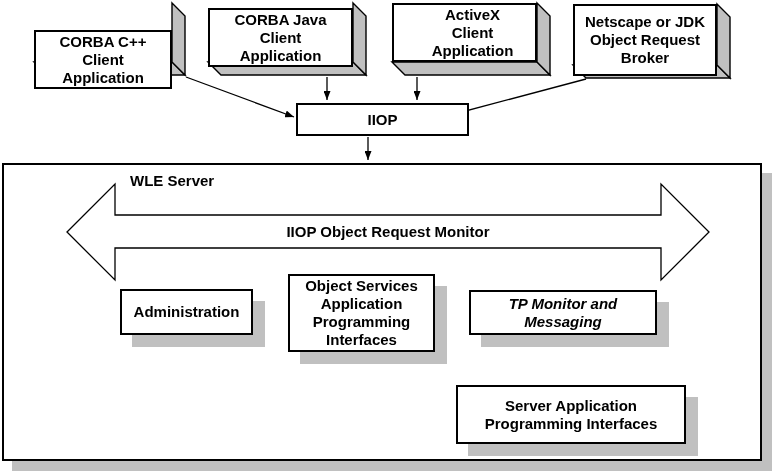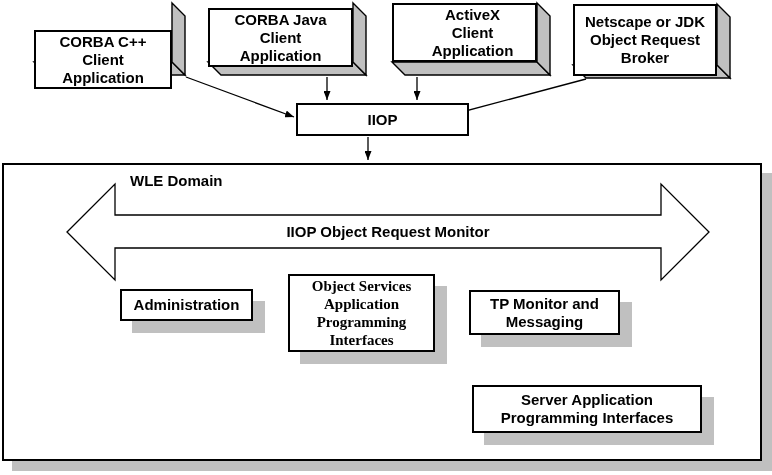--- a/index.html
+++ b/index.html
@@ -116,7 +116,7 @@
 
   <div class="box b-iiop">IIOP</div>
 
-  <div class="wle-title">WLE Domain</div>
+  <div class="wle-title">WLE Server</div>
 
   <div class="orb-label">IIOP Object Request Monitor</div>
 

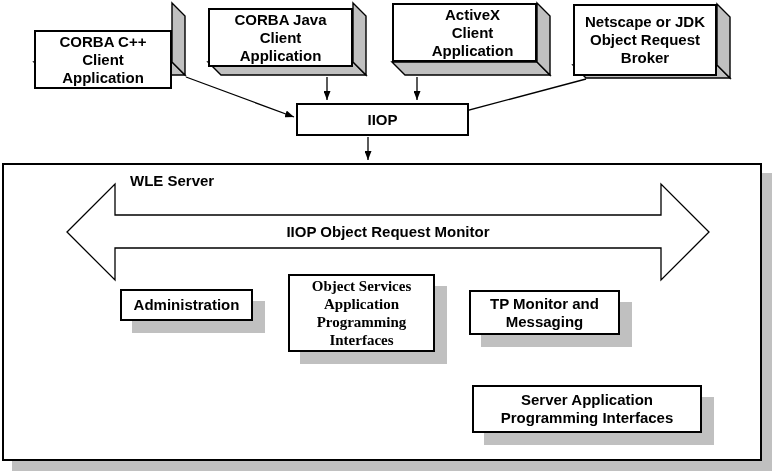--- a/index.html
+++ b/index.html
@@ -55,7 +55,7 @@
   .b-netscape    {left:573px; top:4px;   width:144px; height:72px;}
   .b-iiop        {left:296px; top:103px; width:173px; height:33px;}
   .b-admin       {left:120px; top:289px; width:133px; height:32px;}
-  .b-osapi       {left:288px; top:274px; width:147px; height:78px;font-family:Liberation Serif, serif;}
+  .b-osapi       {left:288px; top:274px; width:147px; height:78px;}
   .b-tpmon       {left:469px; top:290px; width:151px; height:45px;}
   .b-dbint       {left:145px; top:387px; width:145px; height:45px;}
   .b-sapi        {left:472px; top:385px; width:230px; height:48px;}

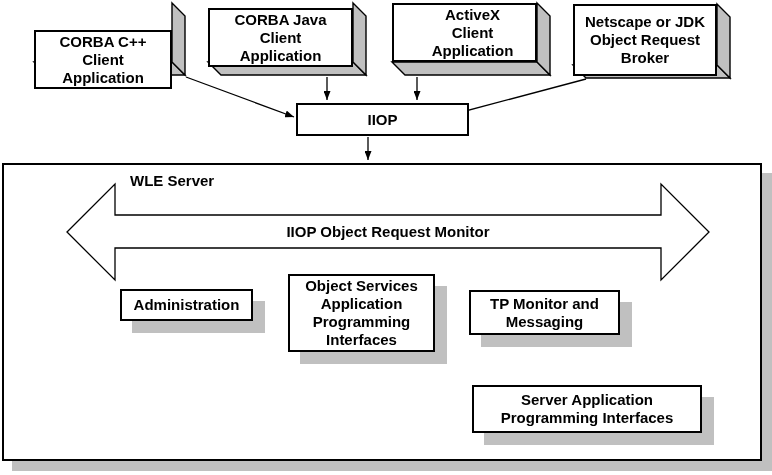--- a/index.html
+++ b/index.html
@@ -54,7 +54,7 @@
   .b-activex     {left:392px; top:3px;   width:145px; height:59px;padding-left:16px;}
   .b-netscape    {left:573px; top:4px;   width:144px; height:72px;}
   .b-iiop        {left:296px; top:103px; width:173px; height:33px;}
-  .b-admin       {left:120px; top:289px; width:133px; height:32px;}
+  .b-admin       {left:120px; top:289px; width:133px; height:46px;}
   .b-osapi       {left:288px; top:274px; width:147px; height:78px;}
   .b-tpmon       {left:469px; top:290px; width:151px; height:45px;}
   .b-dbint       {left:145px; top:387px; width:145px; height:45px;}

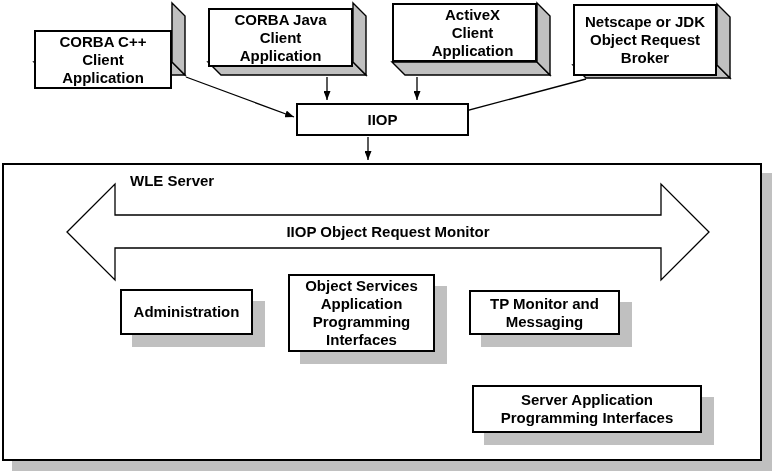--- a/index.html
+++ b/index.html
@@ -56,7 +56,7 @@
   .b-iiop        {left:296px; top:103px; width:173px; height:33px;}
   .b-admin       {left:120px; top:289px; width:133px; height:46px;}
   .b-osapi       {left:288px; top:274px; width:147px; height:78px;}
-  .b-tpmon       {left:469px; top:290px; width:151px; height:45px;}
+  .b-tpmon       {left:469px; top:290px; width:188px; height:45px;font-style:italic;}
   .b-dbint       {left:145px; top:387px; width:145px; height:45px;}
   .b-sapi        {left:472px; top:385px; width:230px; height:48px;}
 </style>

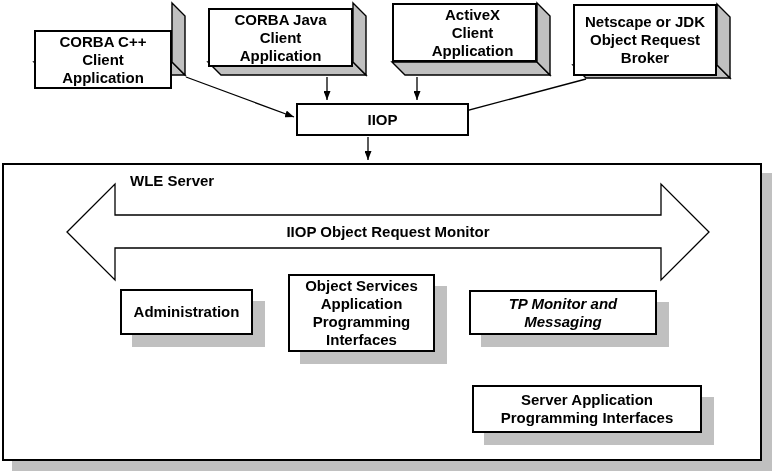--- a/index.html
+++ b/index.html
@@ -58,7 +58,7 @@
   .b-osapi       {left:288px; top:274px; width:147px; height:78px;}
   .b-tpmon       {left:469px; top:290px; width:188px; height:45px;font-style:italic;}
   .b-dbint       {left:145px; top:387px; width:145px; height:45px;}
-  .b-sapi        {left:472px; top:385px; width:230px; height:48px;}
+  .b-sapi        {left:456px; top:385px; width:230px; height:59px;}
 </style>
 </head>
 <body>

